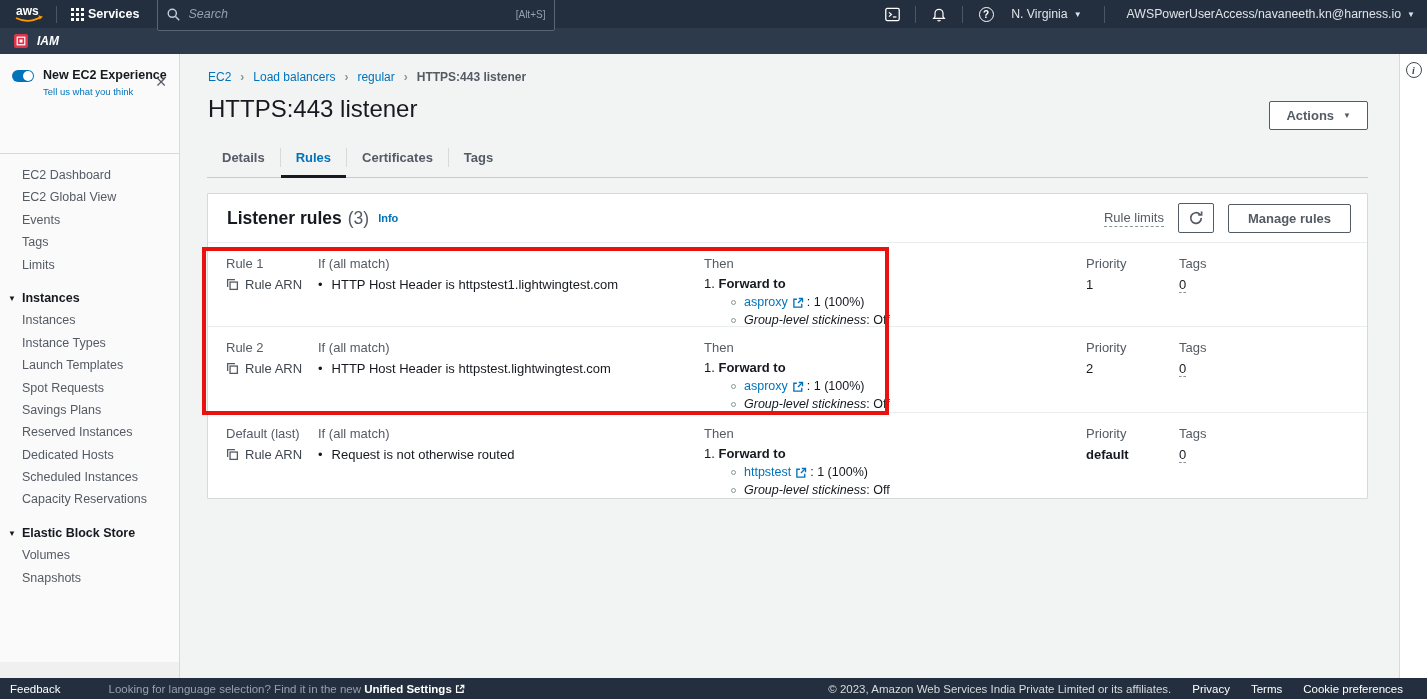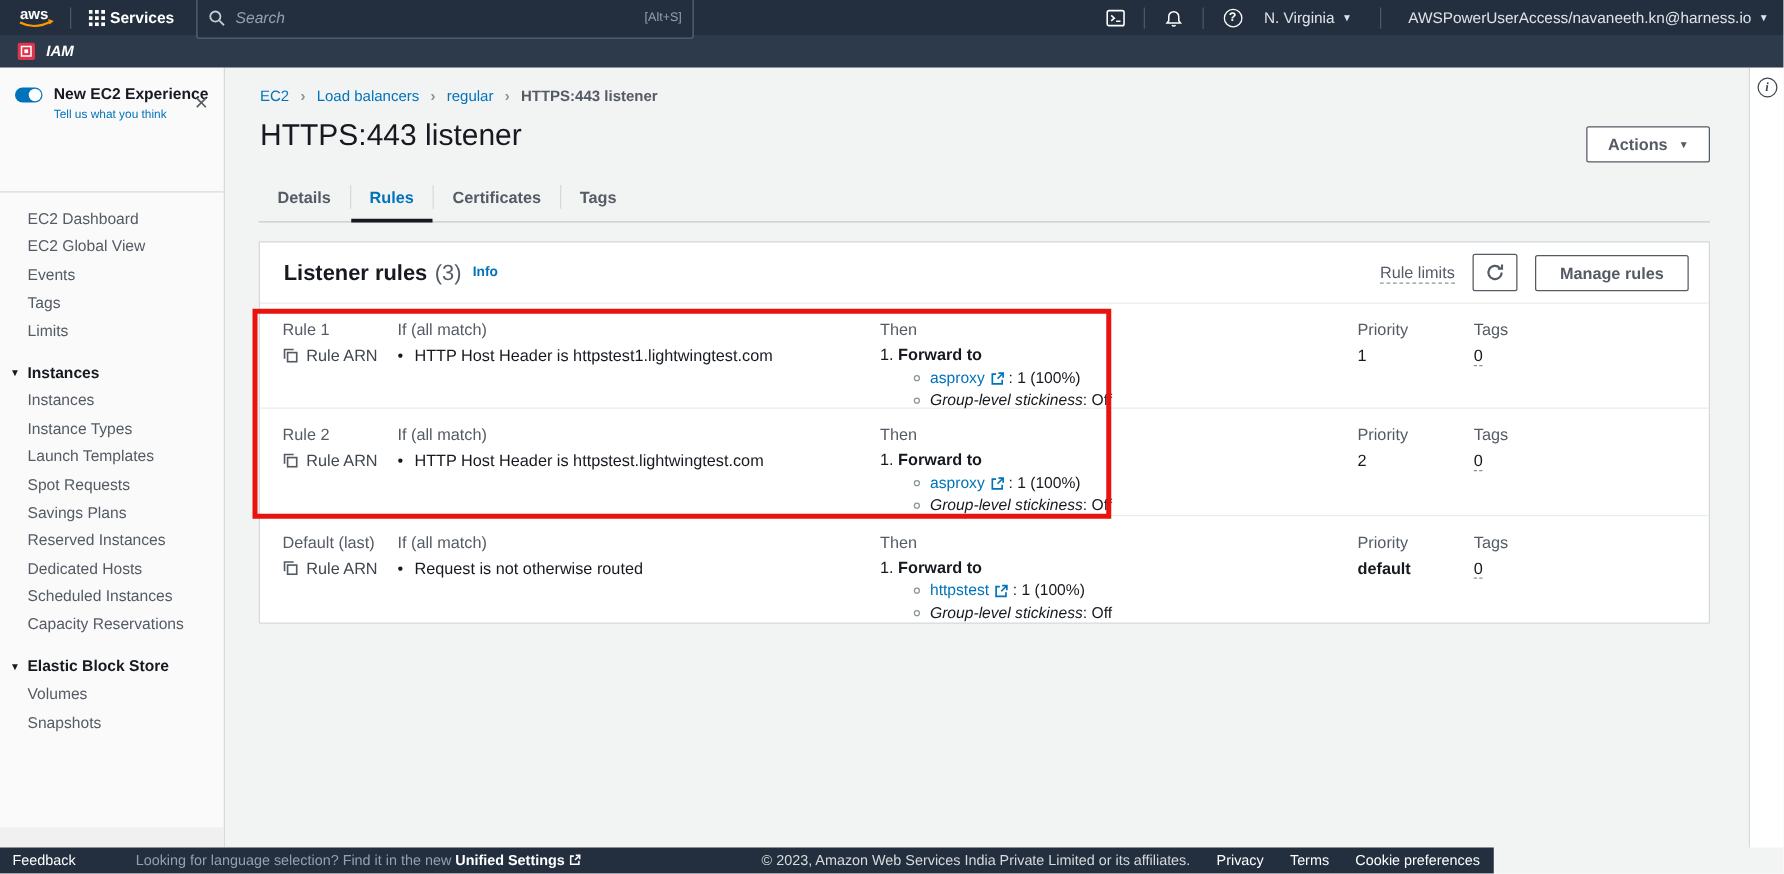--- a/index.html
+++ b/index.html
@@ -101,7 +101,7 @@
   .red-box { position:absolute; left:202px; top:247px; width:687px; height:168px; border:4px solid #e8120e; z-index:40; pointer-events:none; }
 
   
-  .footer { position:absolute; left:0; bottom:0; width:1195px; height:21px; background:#232f3e; display:flex; align-items:center; font-size:11.5px; z-index:30; }
+  .footer { position:absolute; left:0; bottom:0; width:1427px; height:21px; background:#232f3e; display:flex; align-items:center; font-size:11.5px; z-index:30; }
   .footer .feedback { color:#fff; margin-left:10px; cursor:pointer; }
   .footer .lang { color:#95a0ad; margin-left:48px; }
   .footer .lang b { color:#fff; cursor:pointer; }

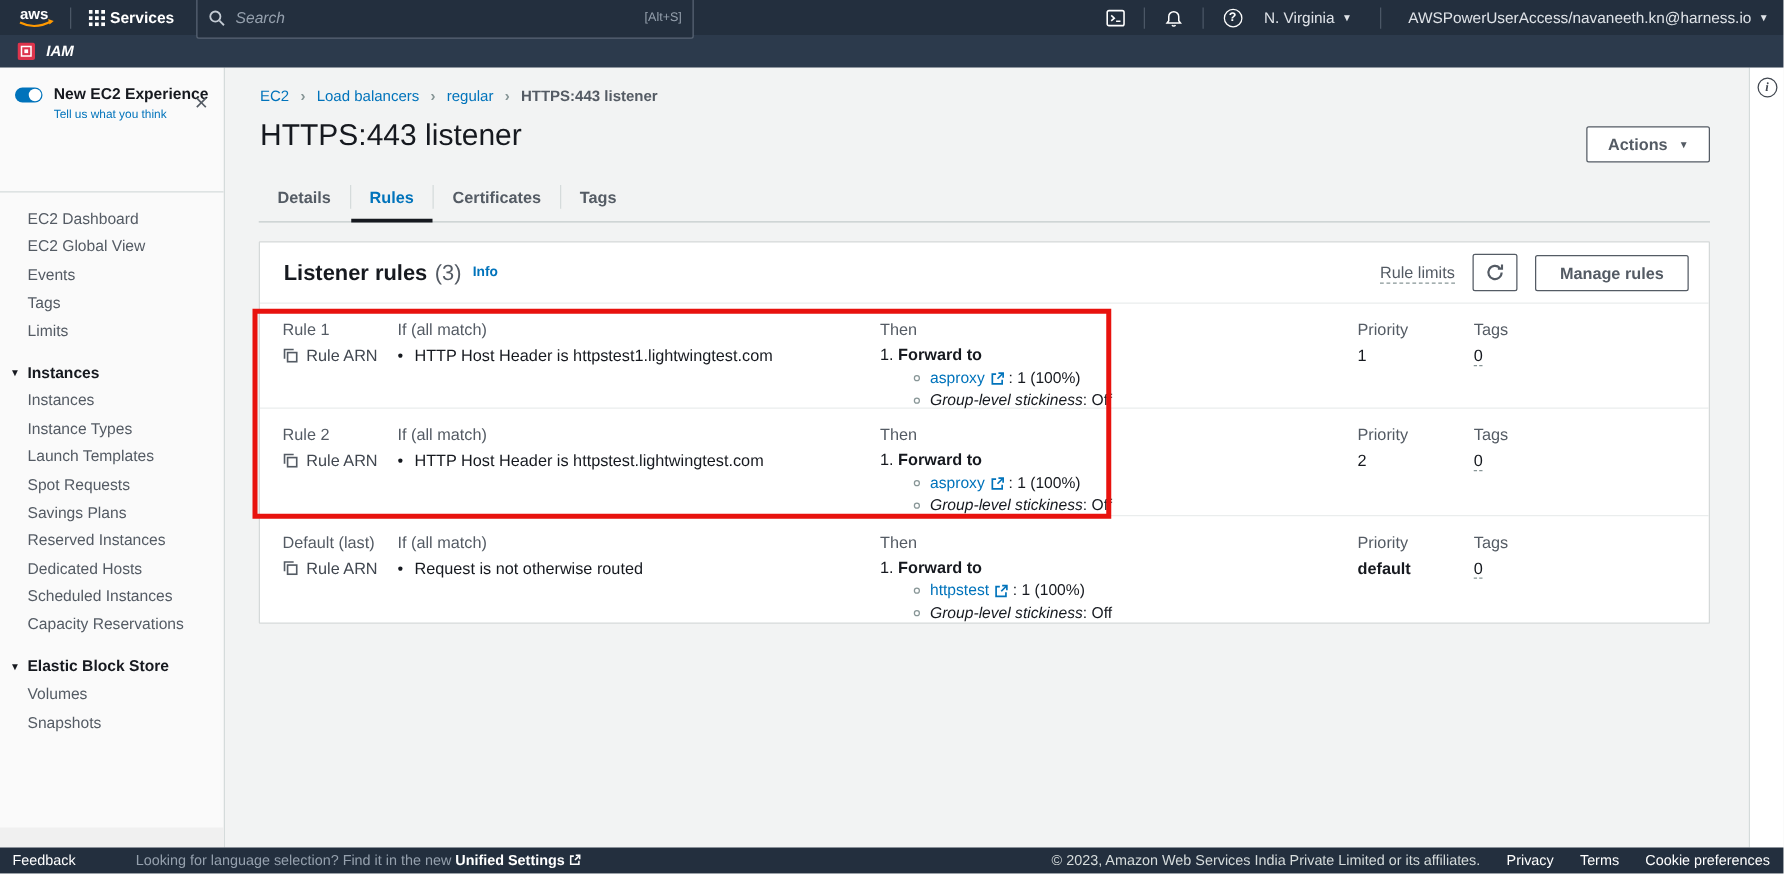--- a/index.html
+++ b/index.html
@@ -105,7 +105,7 @@
   .footer .feedback { color:#fff; margin-left:10px; cursor:pointer; }
   .footer .lang { color:#95a0ad; margin-left:48px; }
   .footer .lang b { color:#fff; cursor:pointer; }
-  .footer-right { margin-left:auto; display:flex; align-items:center; gap:21px; margin-right:11px; }
+  .footer-right { margin-left:auto; display:flex; align-items:center; gap:21px; margin-right:24px; }
   .footer-right .copy { color:#d5dbdb; }
   .footer-right a { color:#fff; text-decoration:none; cursor:pointer; }
 </style>

